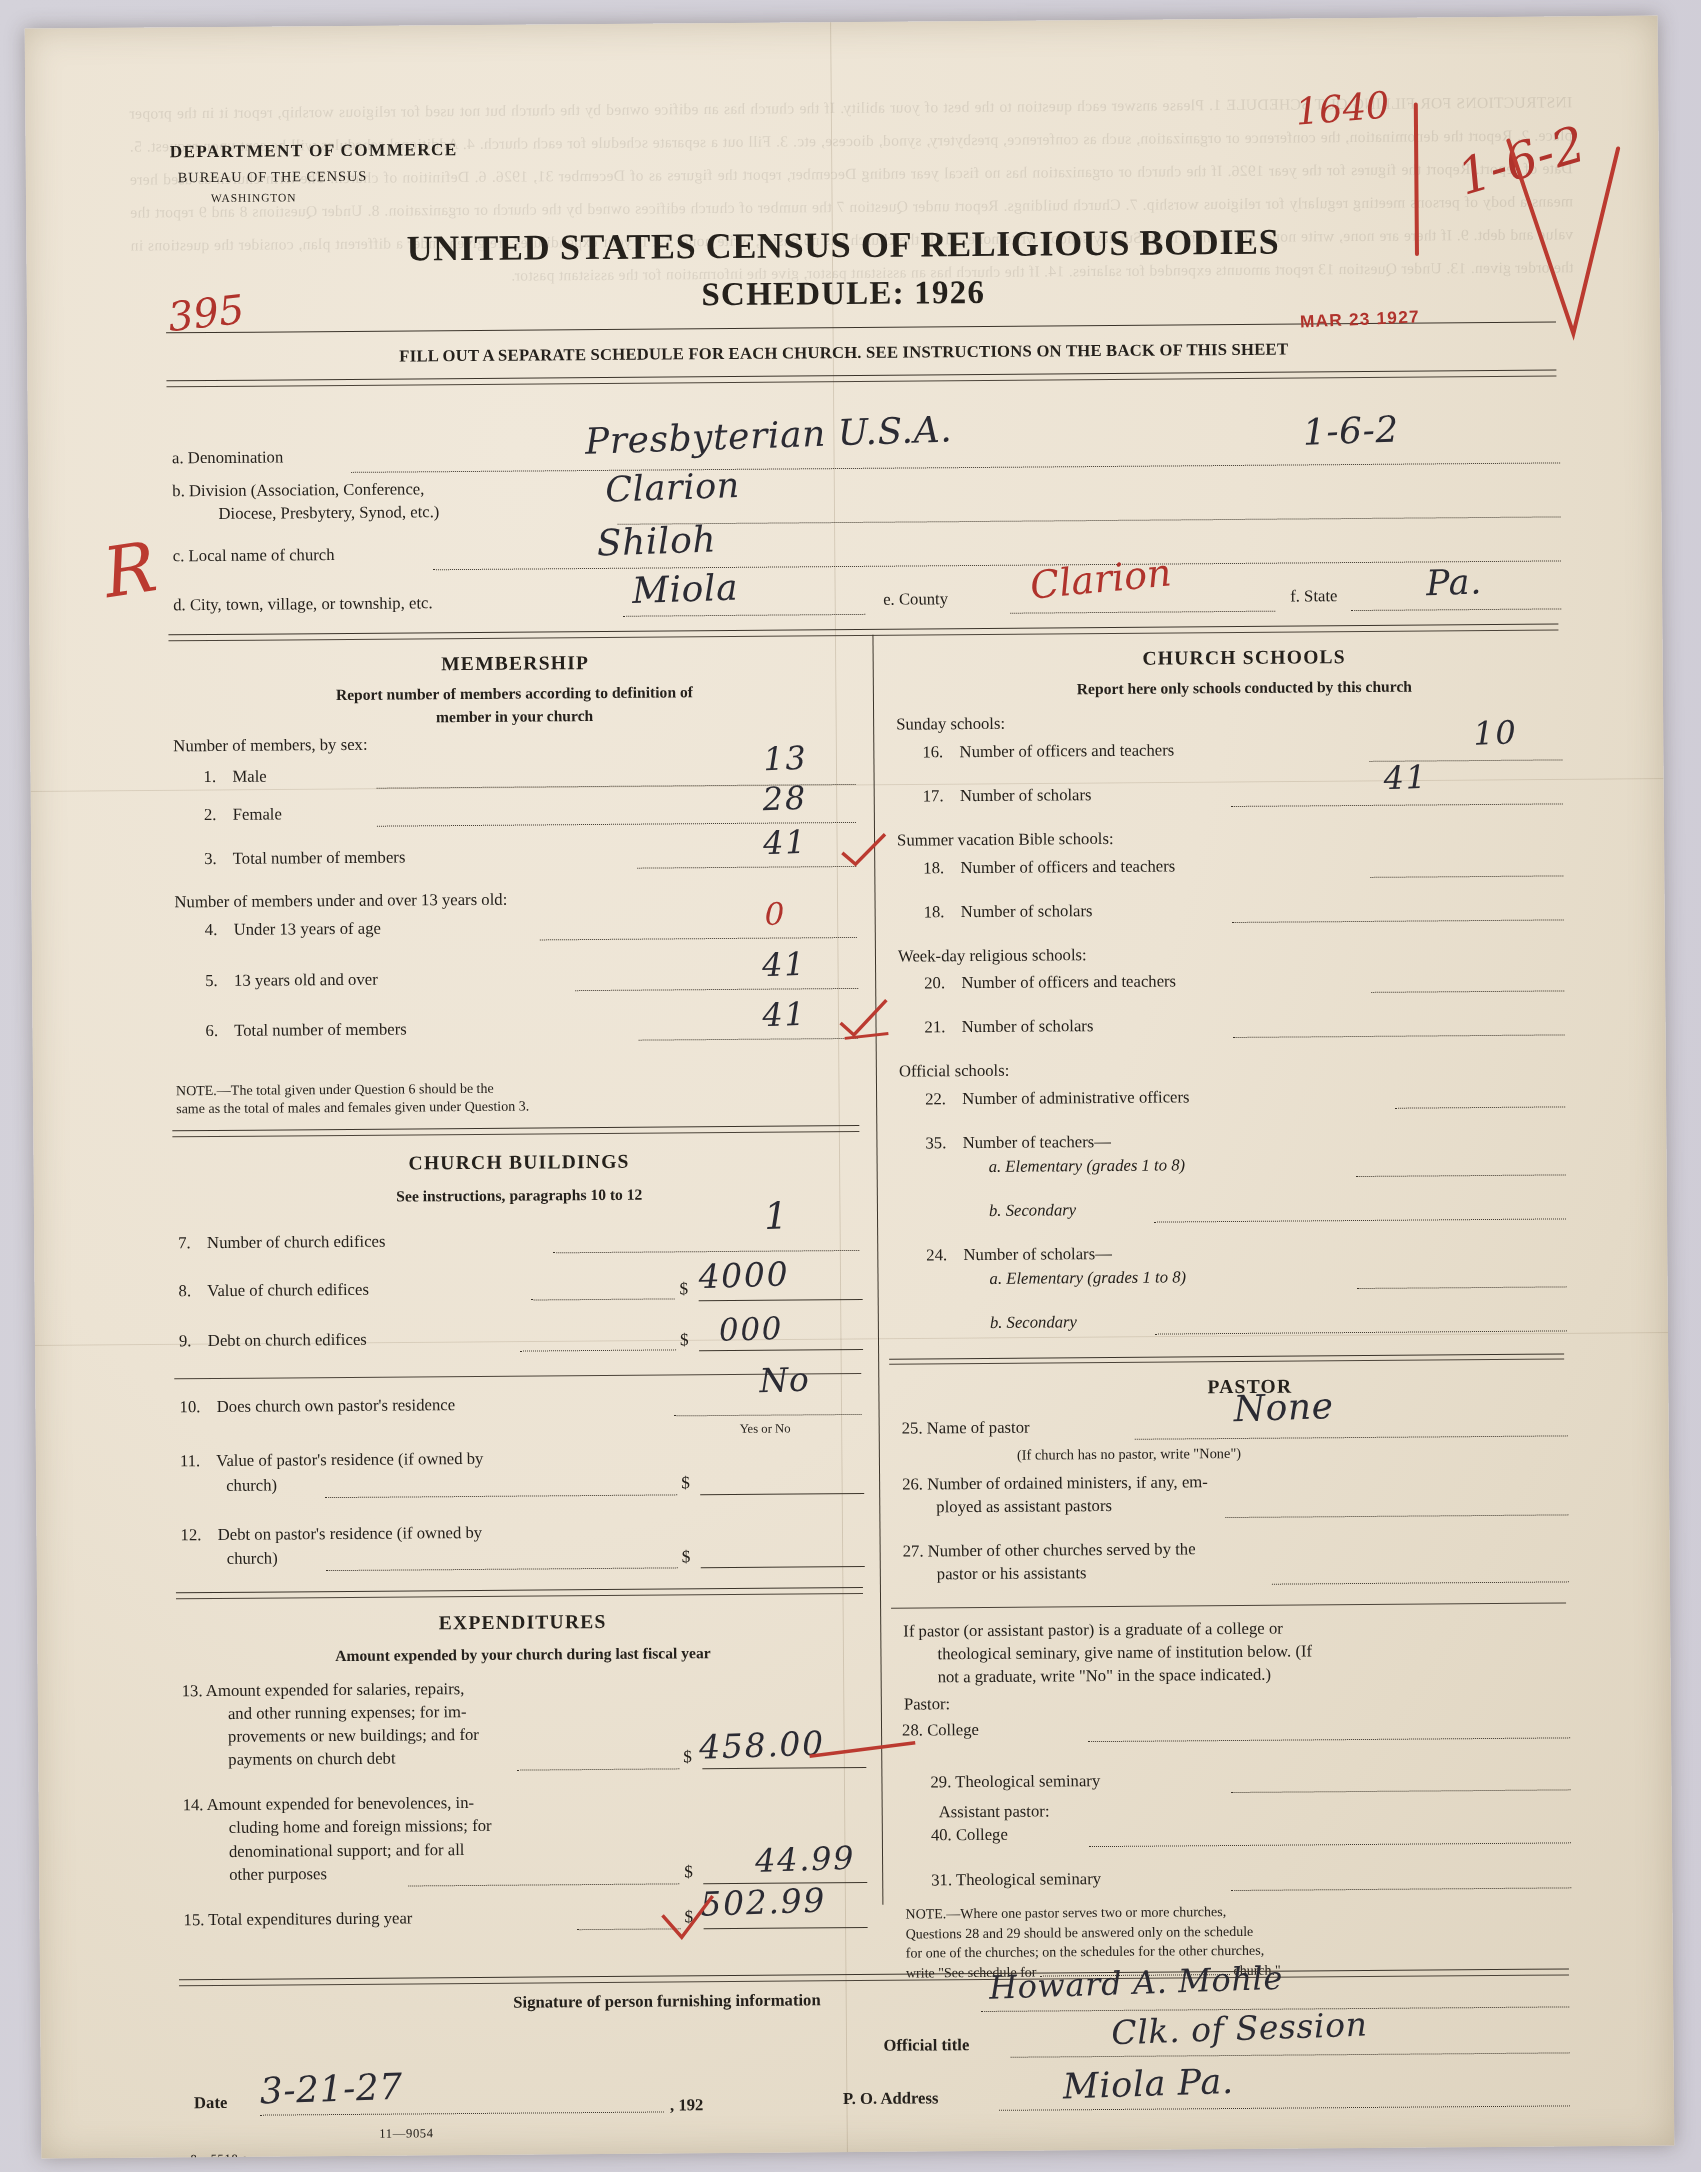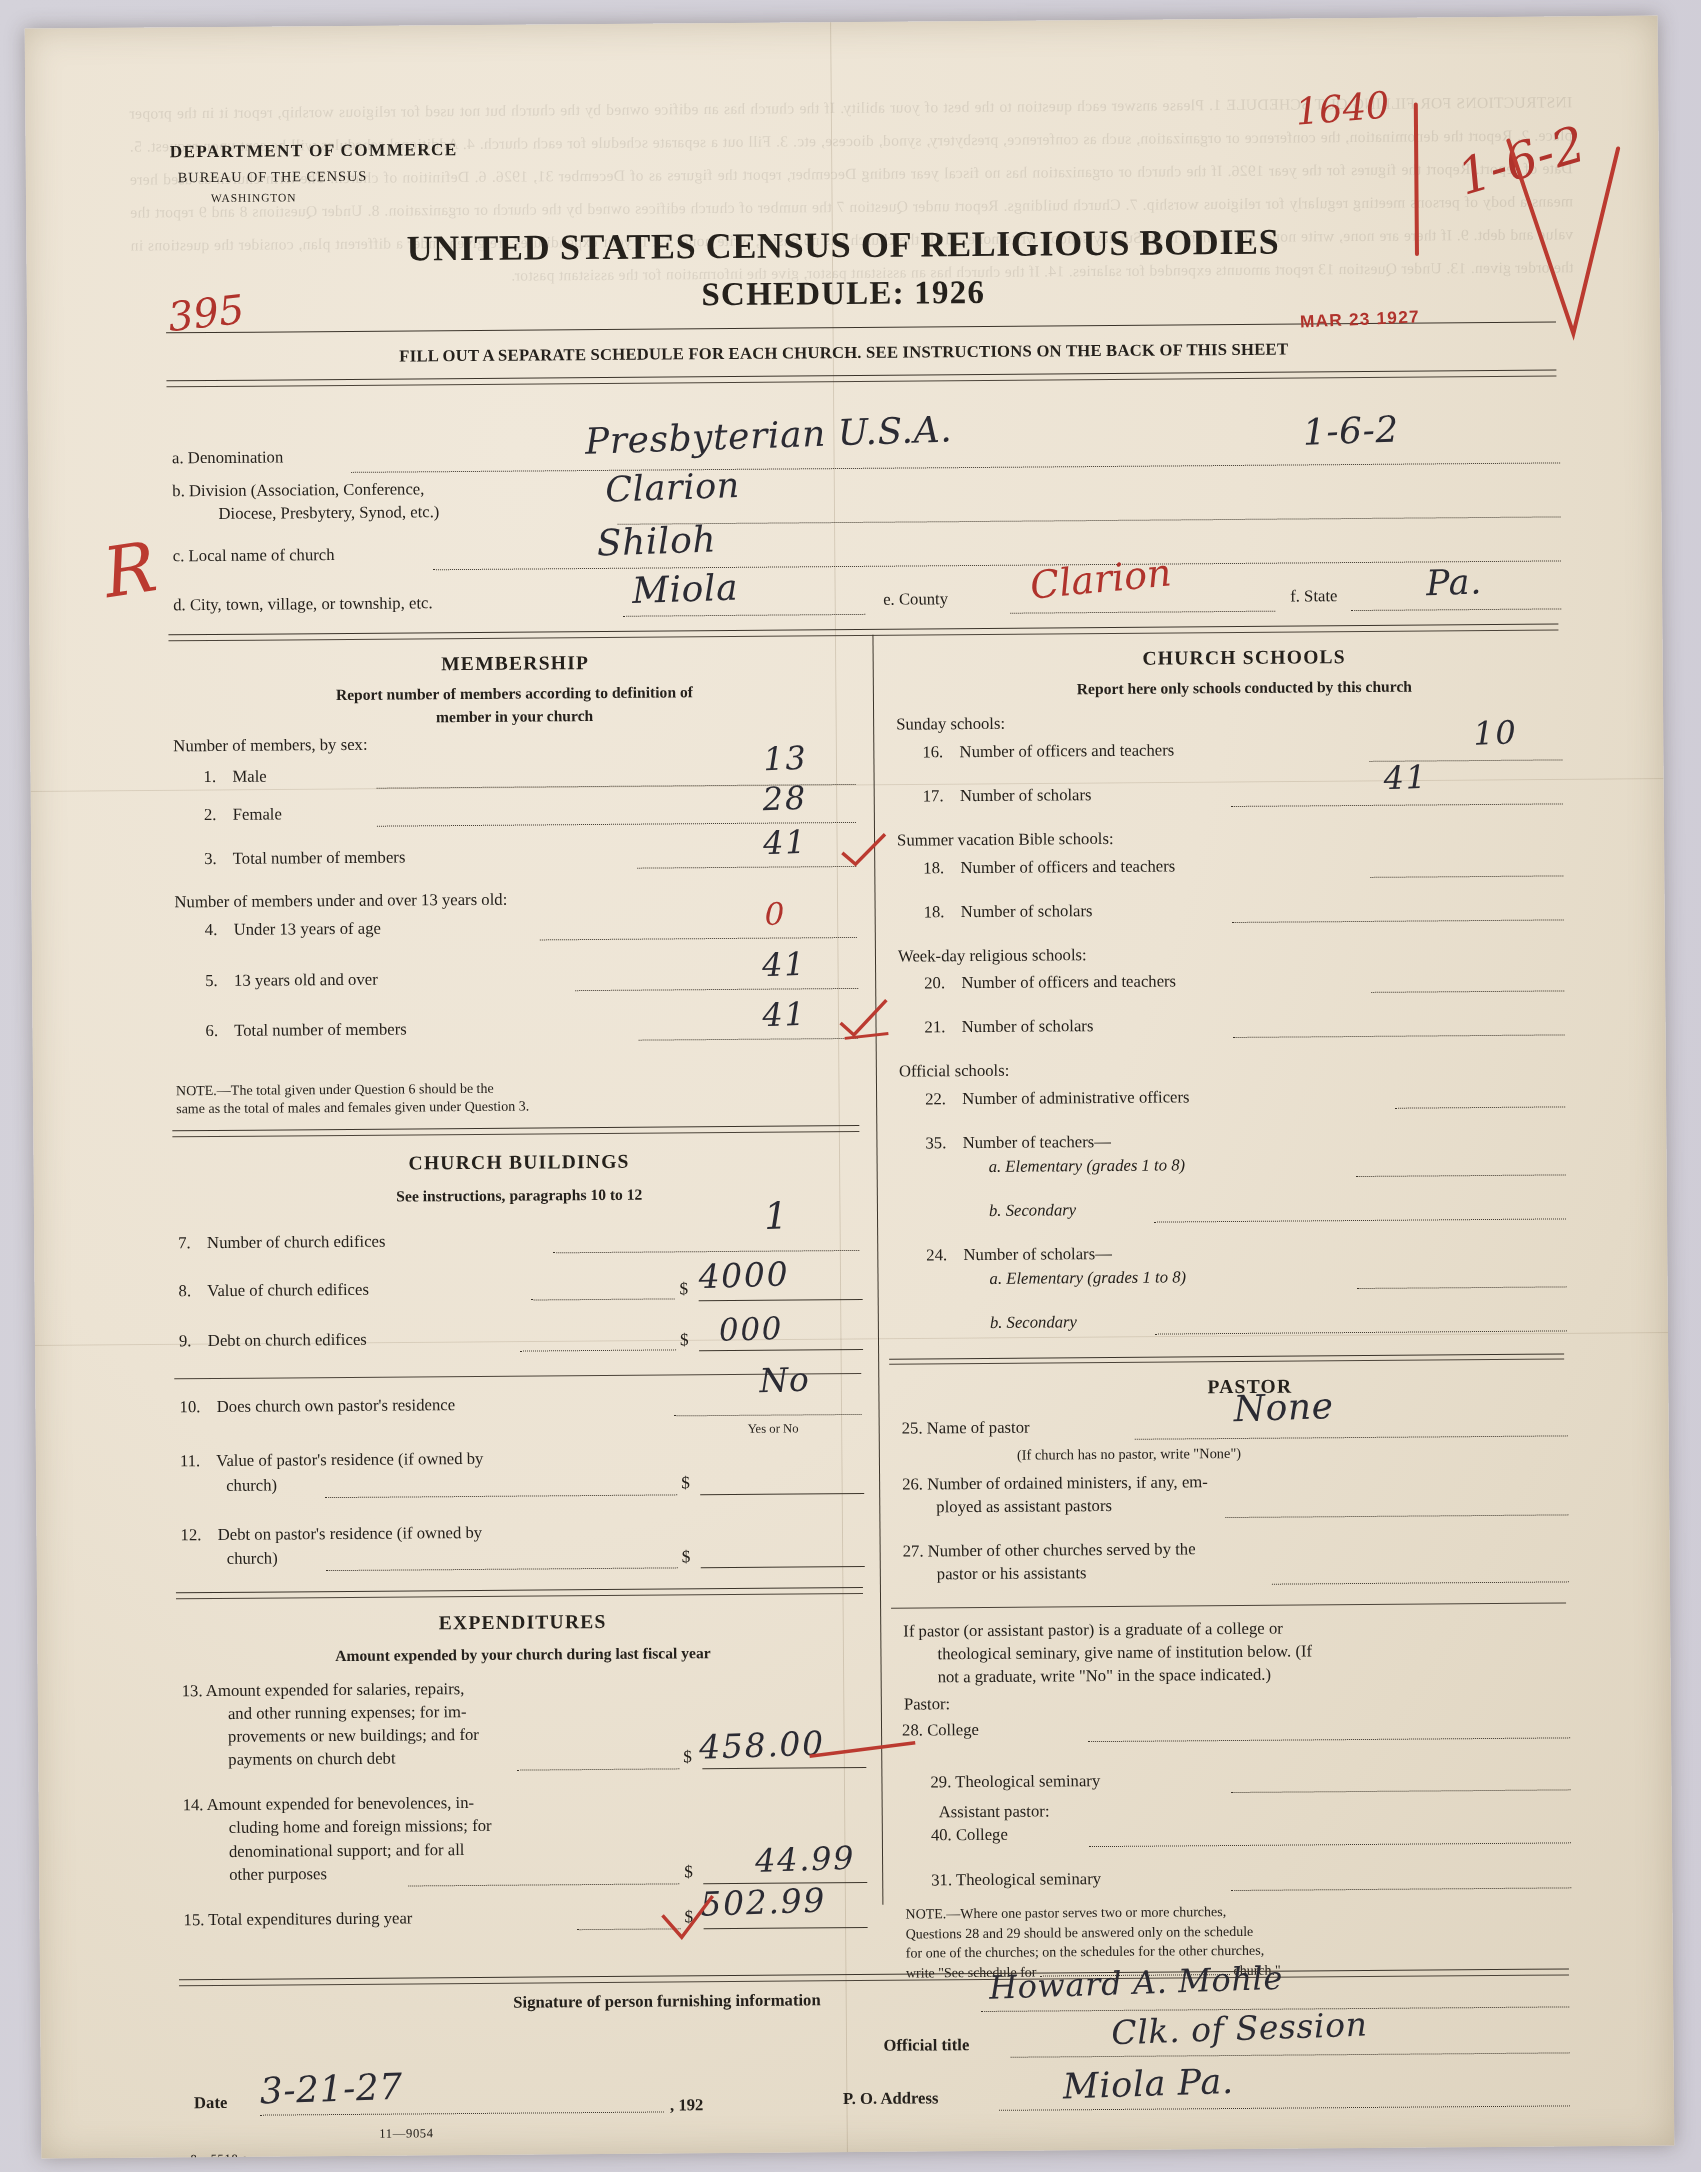--- a/index.html
+++ b/index.html
@@ -356,7 +356,7 @@
       </div>
       <div class="dots" style="left:638px; width:188px; top:1392px;"></div>
       <div class="hand" style="left:724px; top:1338px; font-size:33px;">No</div>
-      <div class="lbl tiny" style="left:704px; top:1399px;margin-left:8px;">Yes or No</div>
+      <div class="lbl tiny" style="left:704px; top:1399px;">Yes or No</div>
 
       <div class="lbl" style="left:144px; top:1424px;">
         <span>11.</span>

